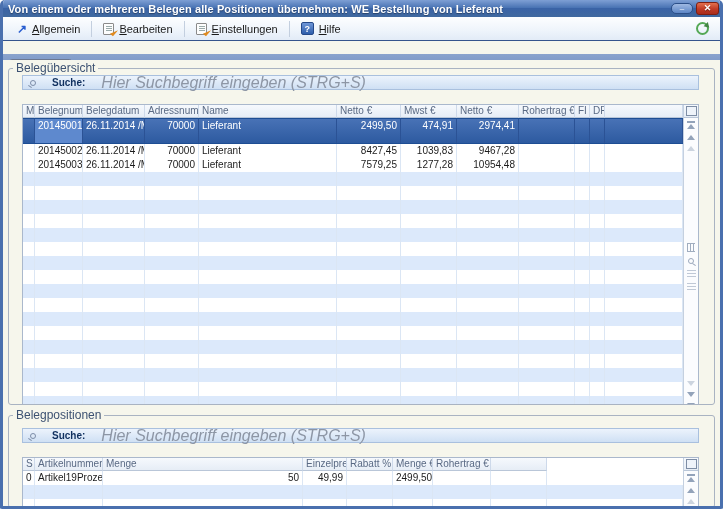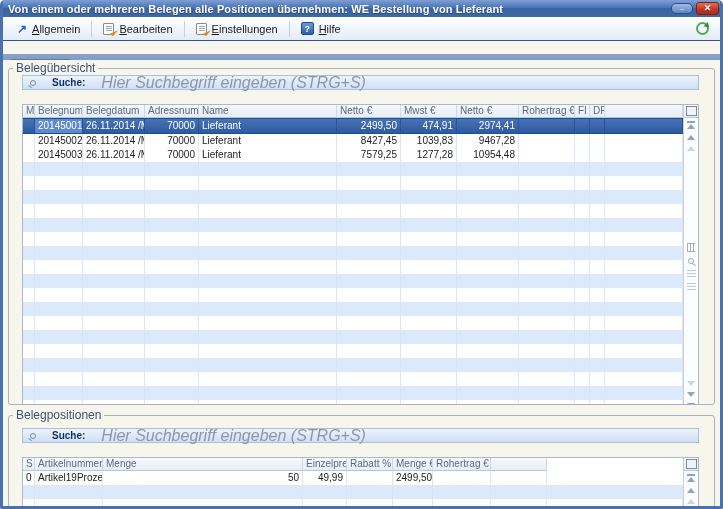--- a/index.html
+++ b/index.html
@@ -78,7 +78,7 @@
   .num { text-align:right; }
   .trow.filler { height:14px; }
   .trow.filler:nth-child(odd) { background:#dce9fb; }
-  .trow.selected { background:linear-gradient(#4872b6,#2d5aa0); border-top:1px solid #1d4d93; border-bottom:1px solid #1d4d93; height:16px; }
+  .trow.selected { background:linear-gradient(#4872b6,#2d5aa0); border-top:1px solid #1d4d93; border-bottom:1px solid #1d4d93; height:26px; }
   .trow.selected .td { color:#fff; border-right-color:#2b5295; }
   .trow.selected .cell-hl { background:#5e89ce; }
   

